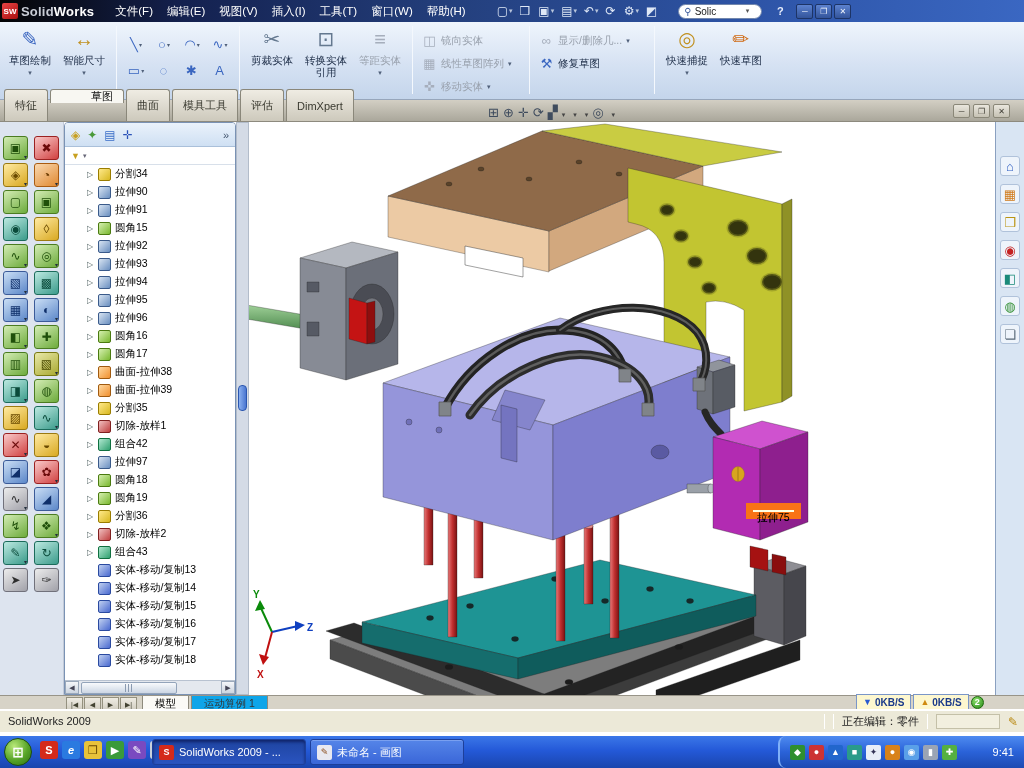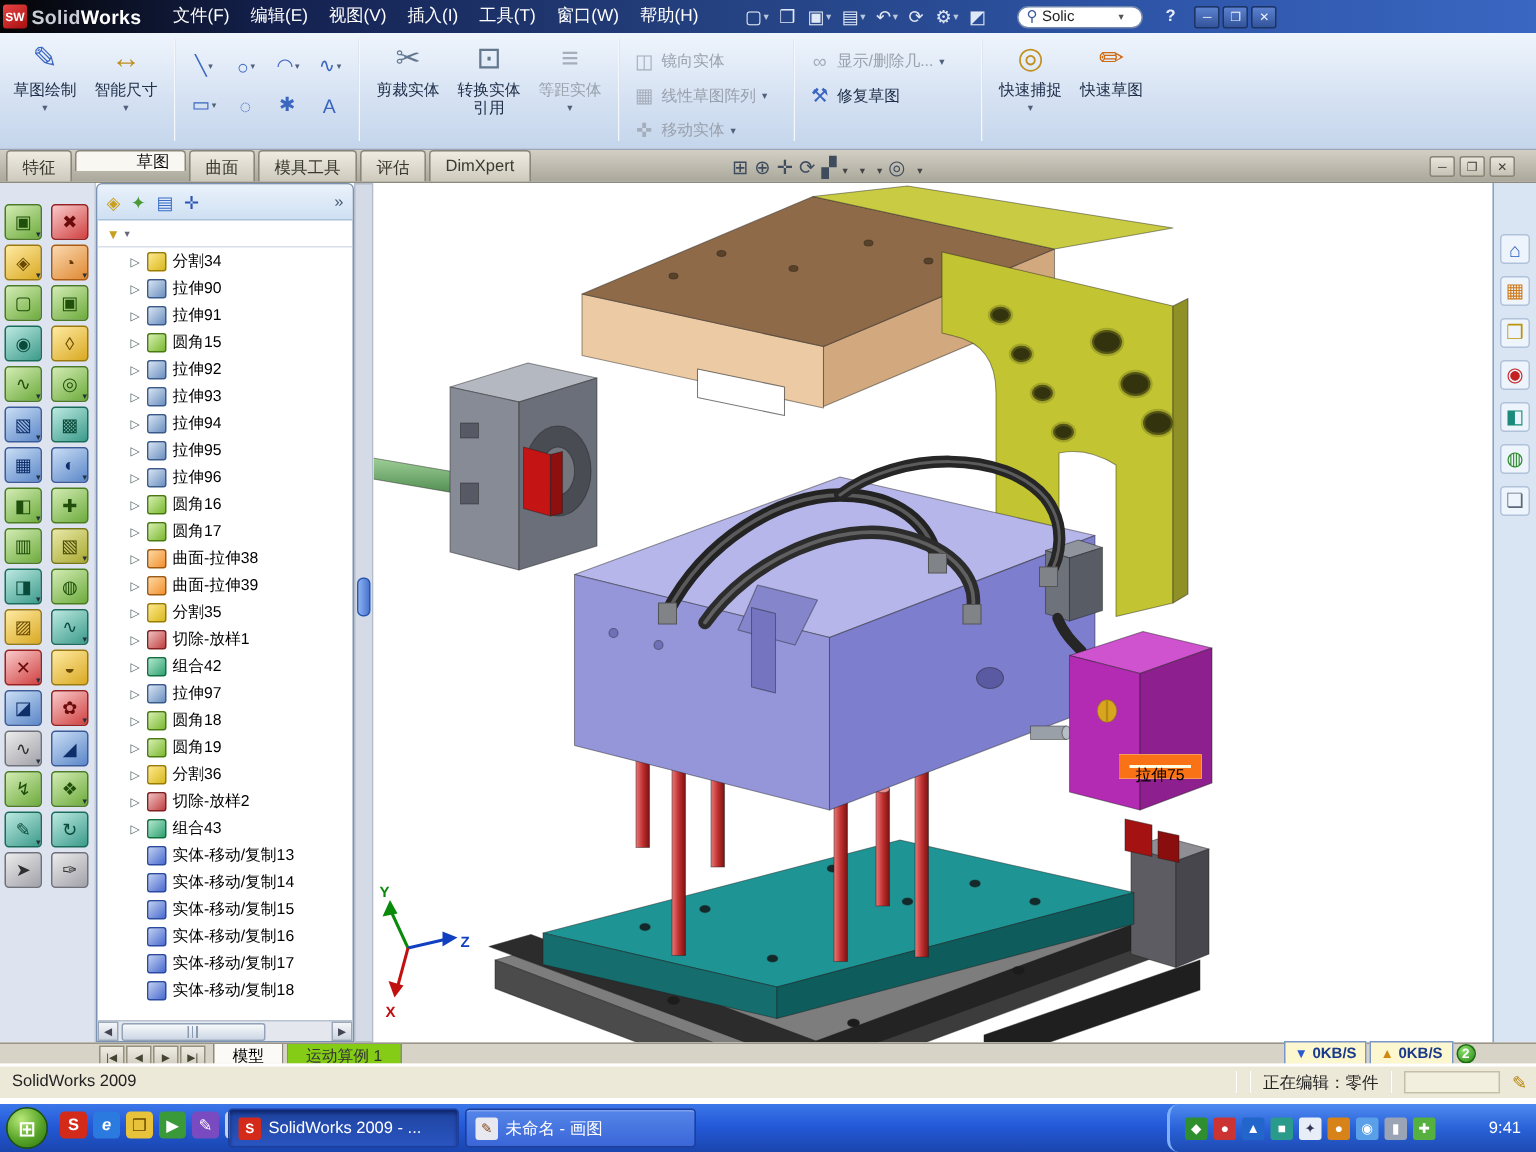--- a/index.html
+++ b/index.html
@@ -61,7 +61,7 @@
   .tabrow { position:absolute; left:0; top:100px; width:1024px; height:22px;
     background:linear-gradient(#d3cfc4,#aaa79b); border-bottom:1px solid #8d8a7e; }
   .tabs { position:absolute; left:4px; bottom:0; display:flex; }
-  .tab { height:21px; padding:0 10px; display:flex; align-items:center; font-size:11px; color:#3a3a30;
+  .tab { height:32px; padding:0 10px; display:flex; align-items:center; font-size:11px; color:#3a3a30;
     background:linear-gradient(#efece3,#cdc9bc); border:1px solid #8a877a; border-bottom:none;
     border-radius:3px 3px 0 0; margin-right:2px; }
   .tab.active { background:#f8f7f2; height:14px; color:#111;padding-left:40px; }

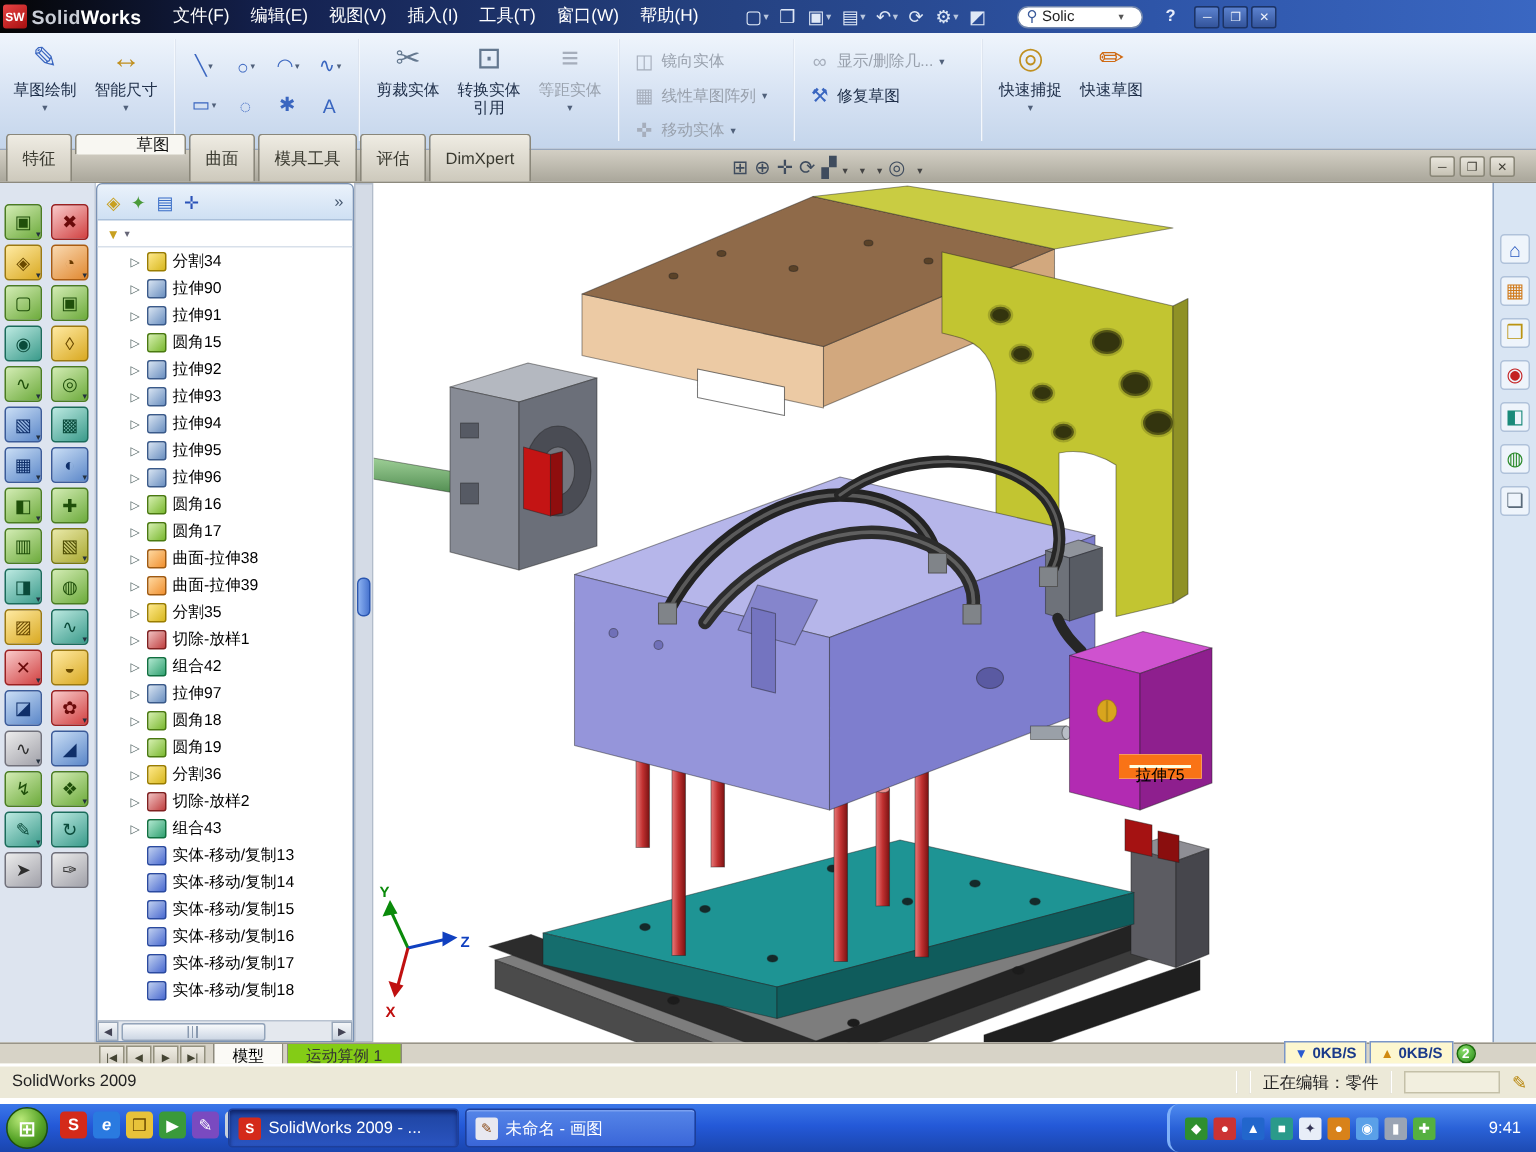--- a/index.html
+++ b/index.html
@@ -144,7 +144,7 @@
     font-size:7px; color:#443; display:flex; align-items:center; justify-content:center; }
   .m-tabs { position:absolute; left:142px; top:0; display:flex; }
   .m-tab { height:17px; padding:0 12px; font-size:10.5px; display:flex; align-items:center; color:#333;
-    background:#84cc16; border:1px solid #8d8a7d; border-top:none; border-radius:0 0 3px 3px; margin-right:2px; }
+    background:#0ea5e9; border:1px solid #8d8a7d; border-top:none; border-radius:0 0 3px 3px; margin-right:2px; }
   .m-tab.active { background:#fbfaf6; color:#000;justify-content:center; }
 
   

